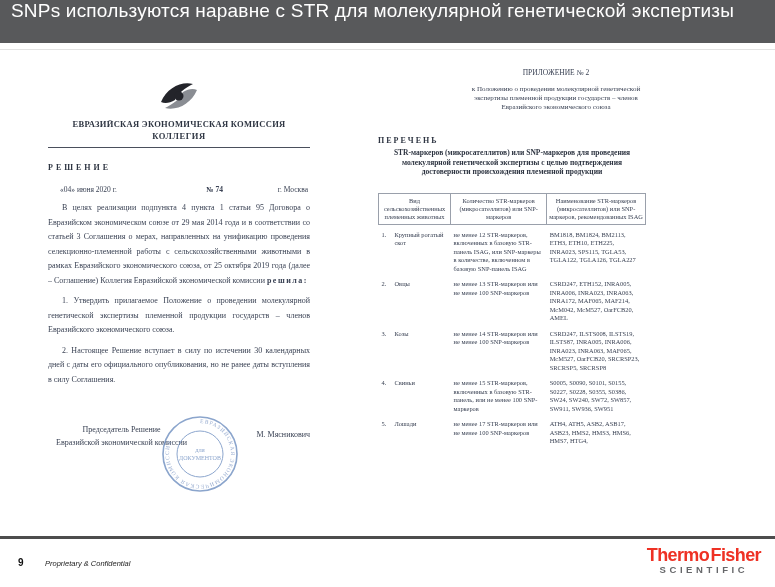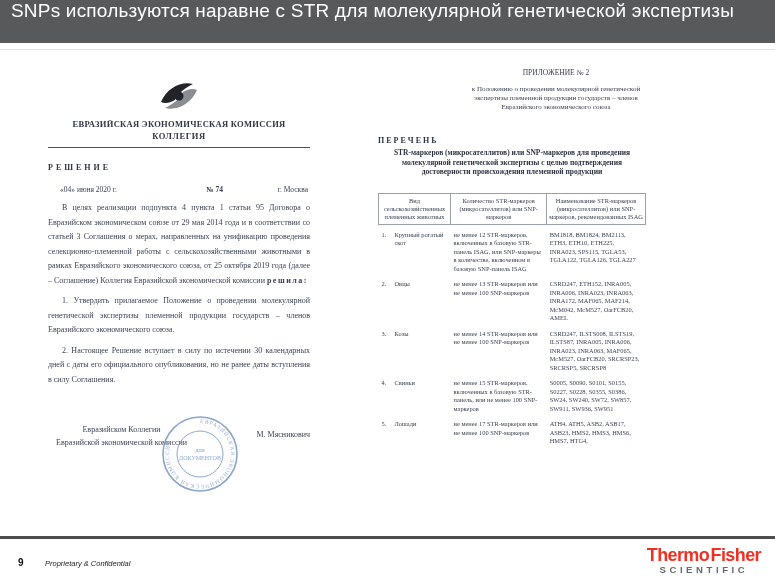--- a/index.html
+++ b/index.html
@@ -100,7 +100,7 @@
   <p class="para">2. Настоящее Решение вступает в силу по истечении 30 календарных дней с даты его официального опубликования, но не ранее даты вступления в силу Соглашения.</p>
   <div class="sig-row">
     <div class="sig-left">
-      <div>Евразийском Коллегии</div>
+      <div>Председатель Решение</div>
       <div>Евразийской экономической комиссии</div>
     </div>
     <div class="sig-name">М. Мясникович</div>

